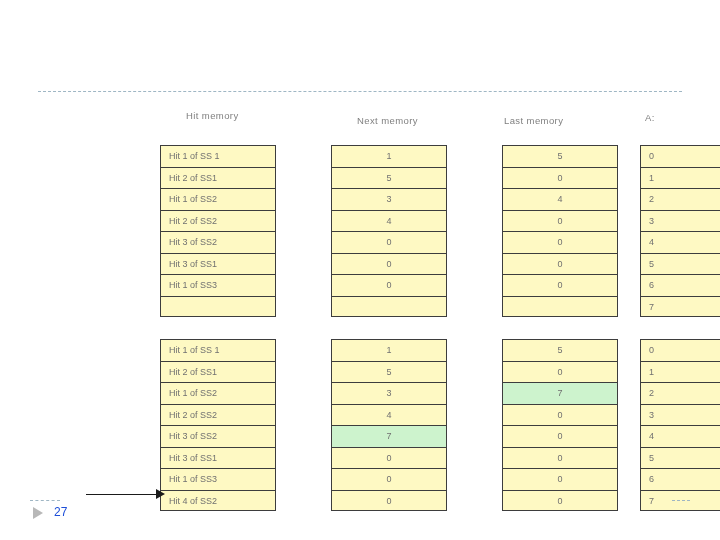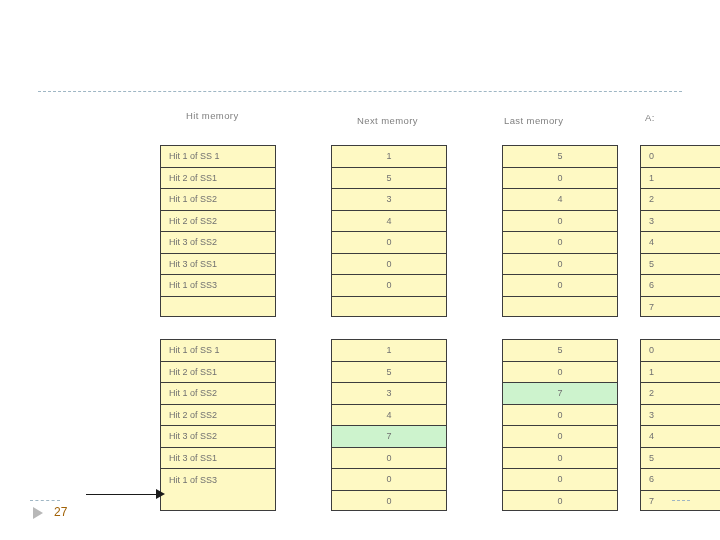--- a/index.html
+++ b/index.html
@@ -220,6 +220,7 @@
         <div class="cell left" style="height: 21.5px;">Hit 3 of SS2</div>
         <div class="cell left" style="height: 21.5px;">Hit 3 of SS1</div>
         <div class="cell left" style="height: 21.5px;">Hit 1 of SS3</div>
+        <div class="cell left" style="height: 21.5px;">Hit 4 of SS2</div>
       </div>
     <div class="table" id="b2-next" style="left:331px; top:339px; width:116px; height:172px;">
         <div class="cell center" style="height: 21.5px;">1</div>

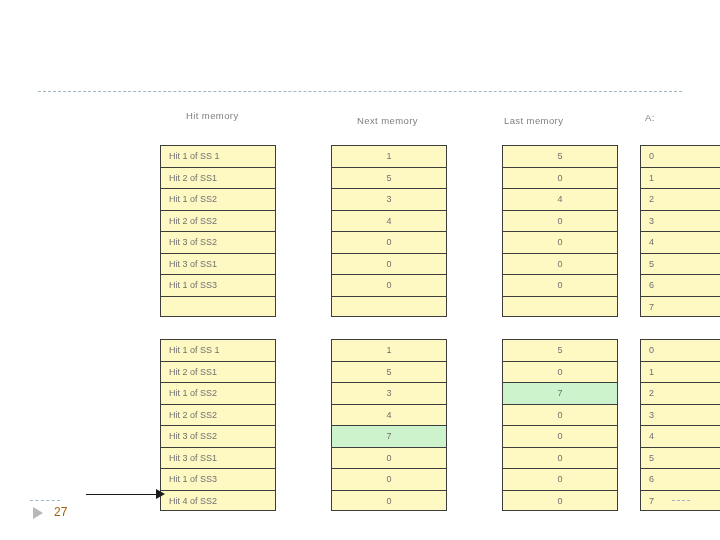--- a/index.html
+++ b/index.html
@@ -61,7 +61,7 @@
     left: 54px;
     top: 505px;
     font-size: 12px;
-    color: #a16207;
+    color: #1d4ed8;
   }
 
   .page-marker {

